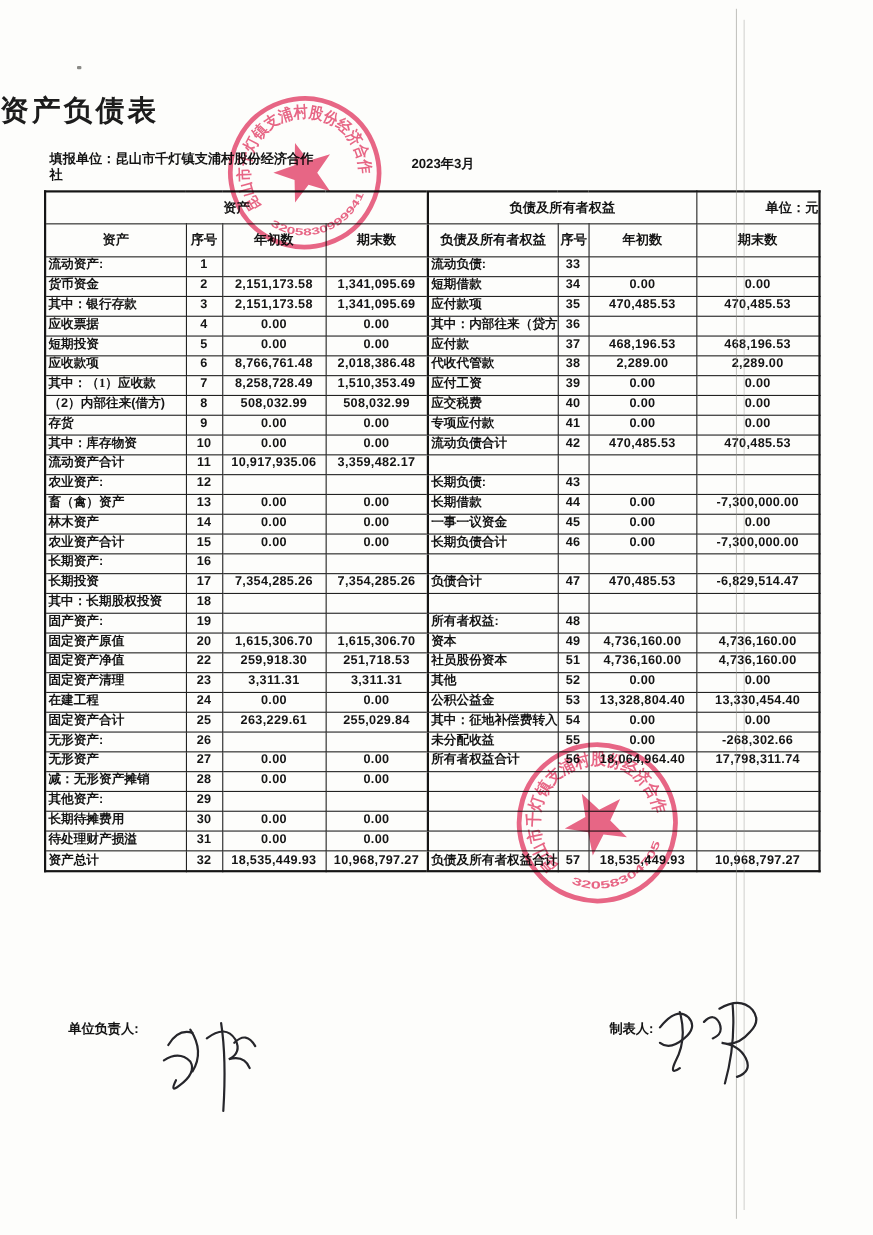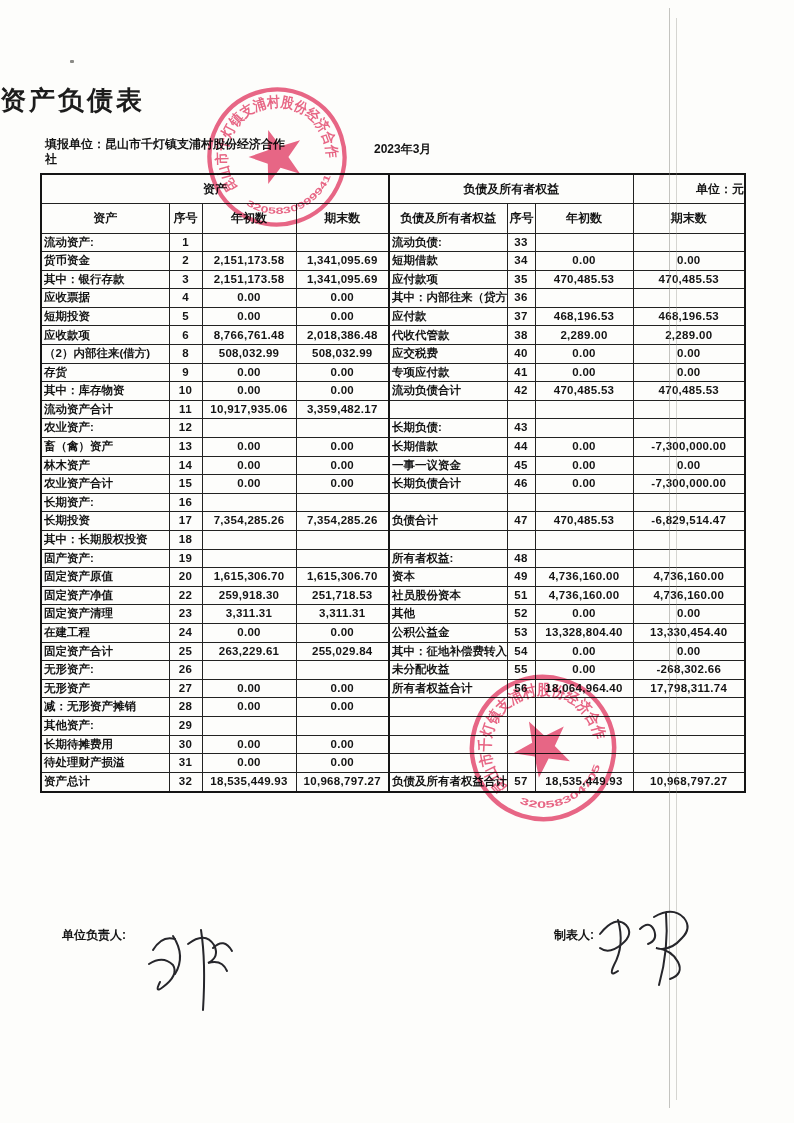--- a/index.html
+++ b/index.html
@@ -153,6 +153,16 @@
         <td class="val">2,289.00</td>
       </tr>
       <tr>
+        <td class="lab ind1">其中：（1）应收款</td>
+        <td class="ser">7</td>
+        <td class="val">8,258,728.49</td>
+        <td class="val">1,510,353.49</td>
+        <td class="lab sep ind1">应付工资</td>
+        <td class="ser">39</td>
+        <td class="val">0.00</td>
+        <td class="val">0.00</td>
+      </tr>
+      <tr>
         <td class="lab ind0">（2）内部往来(借方)</td>
         <td class="ser">8</td>
         <td class="val">508,032.99</td>

